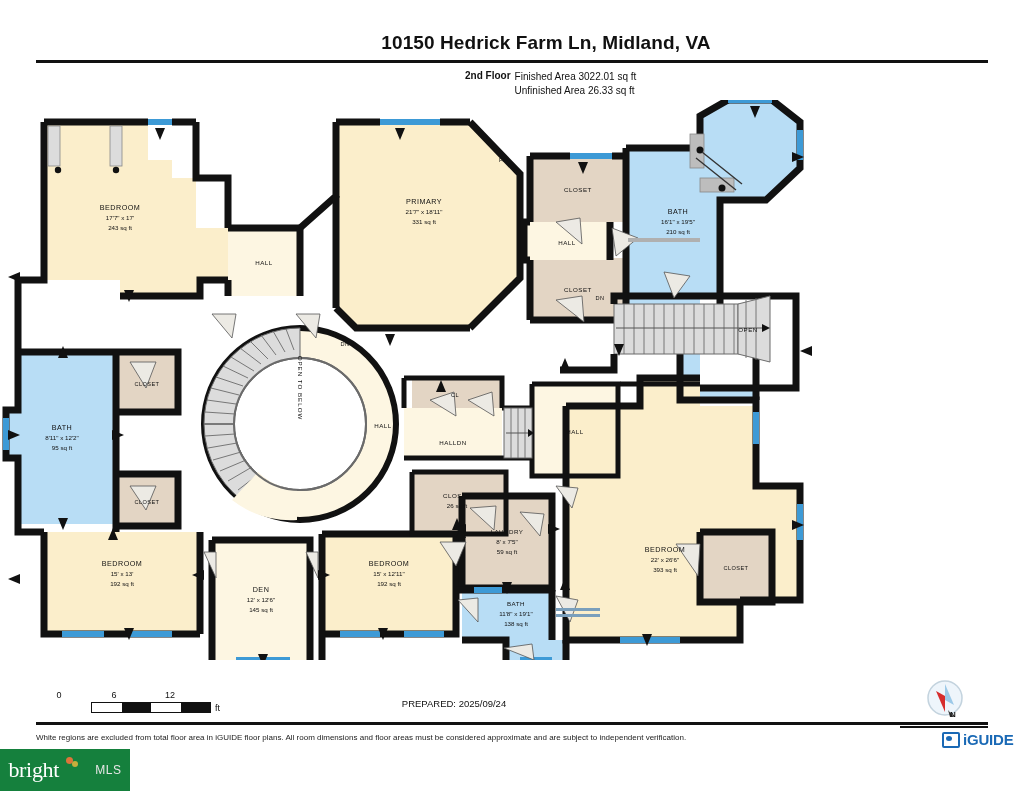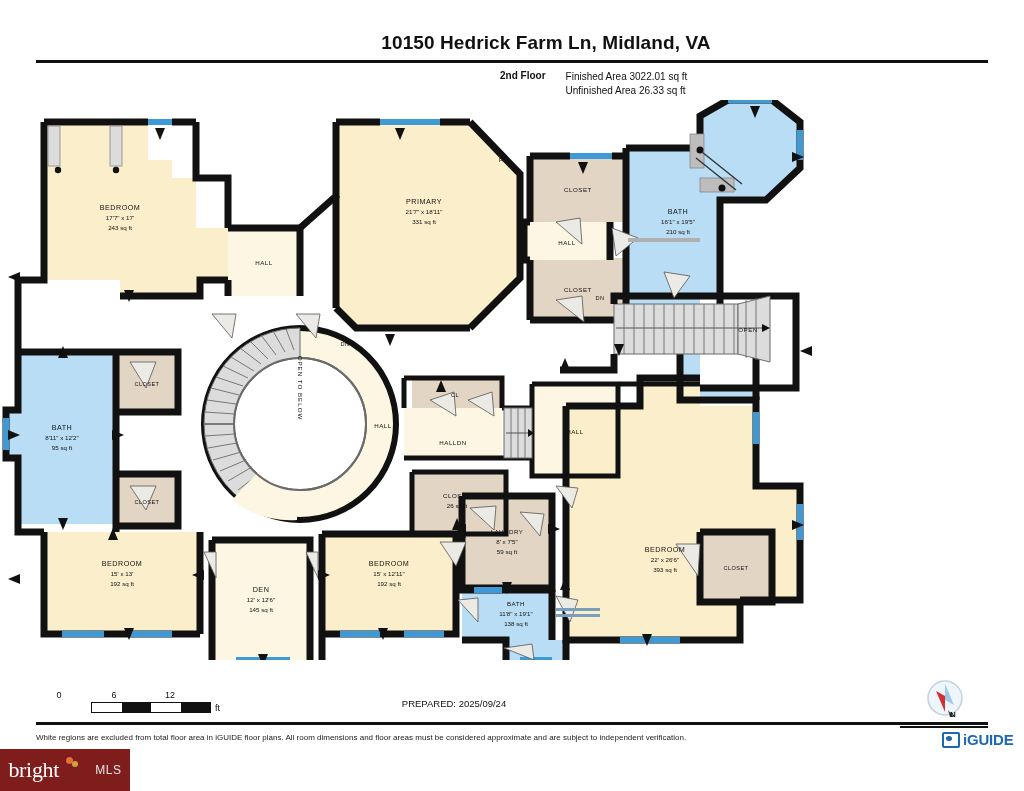--- a/index.html
+++ b/index.html
@@ -20,7 +20,7 @@
   }
   .floor-info{
     position:absolute;left:465px;top:70px;font-size:10px;color:#111;
-    display:flex;gap:20px;align-items:flex-start;margin-left:35px;
+    display:flex;gap:4px;align-items:flex-start;
   }
   .floor-label{font-weight:bold;white-space:nowrap;}
   .floor-areas div{line-height:14px;white-space:nowrap;}

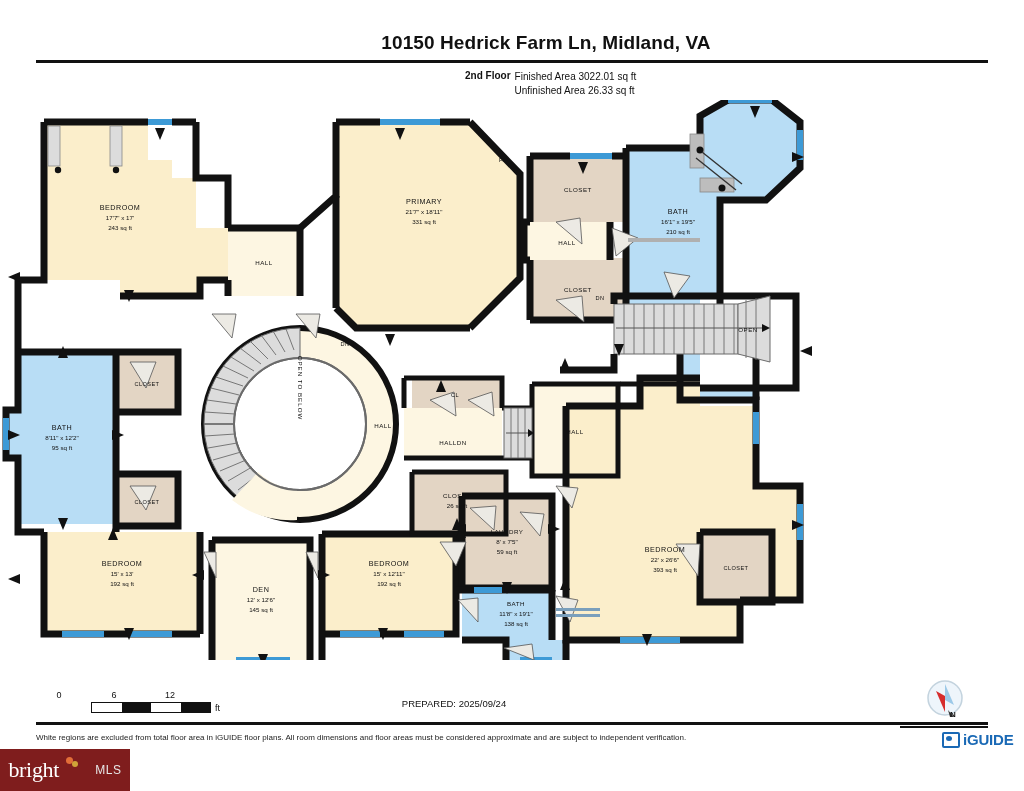--- a/index.html
+++ b/index.html
@@ -47,7 +47,7 @@
   .iguide-mark:after{content:"";position:absolute;left:2px;top:2px;width:6px;height:5px;border-radius:50%;background:#1a69b5;}
   .iguide-text{font-size:15px;font-weight:bold;color:#1a69b5;letter-spacing:-.2px;}
 
-  .bright{position:absolute;left:0;top:749px;width:130px;height:42px;background:#7f1d1d;
+  .bright{position:absolute;left:0;top:749px;width:130px;height:42px;background:#15803d;
     display:flex;align-items:center;justify-content:center;gap:4px;}
   .bright-b{font-family:"Liberation Serif", serif;font-size:22px;color:#fff;letter-spacing:-.3px;}
   .bright-m{font-size:12px;color:#e6e6e6;letter-spacing:.6px;margin-left:32px;}

